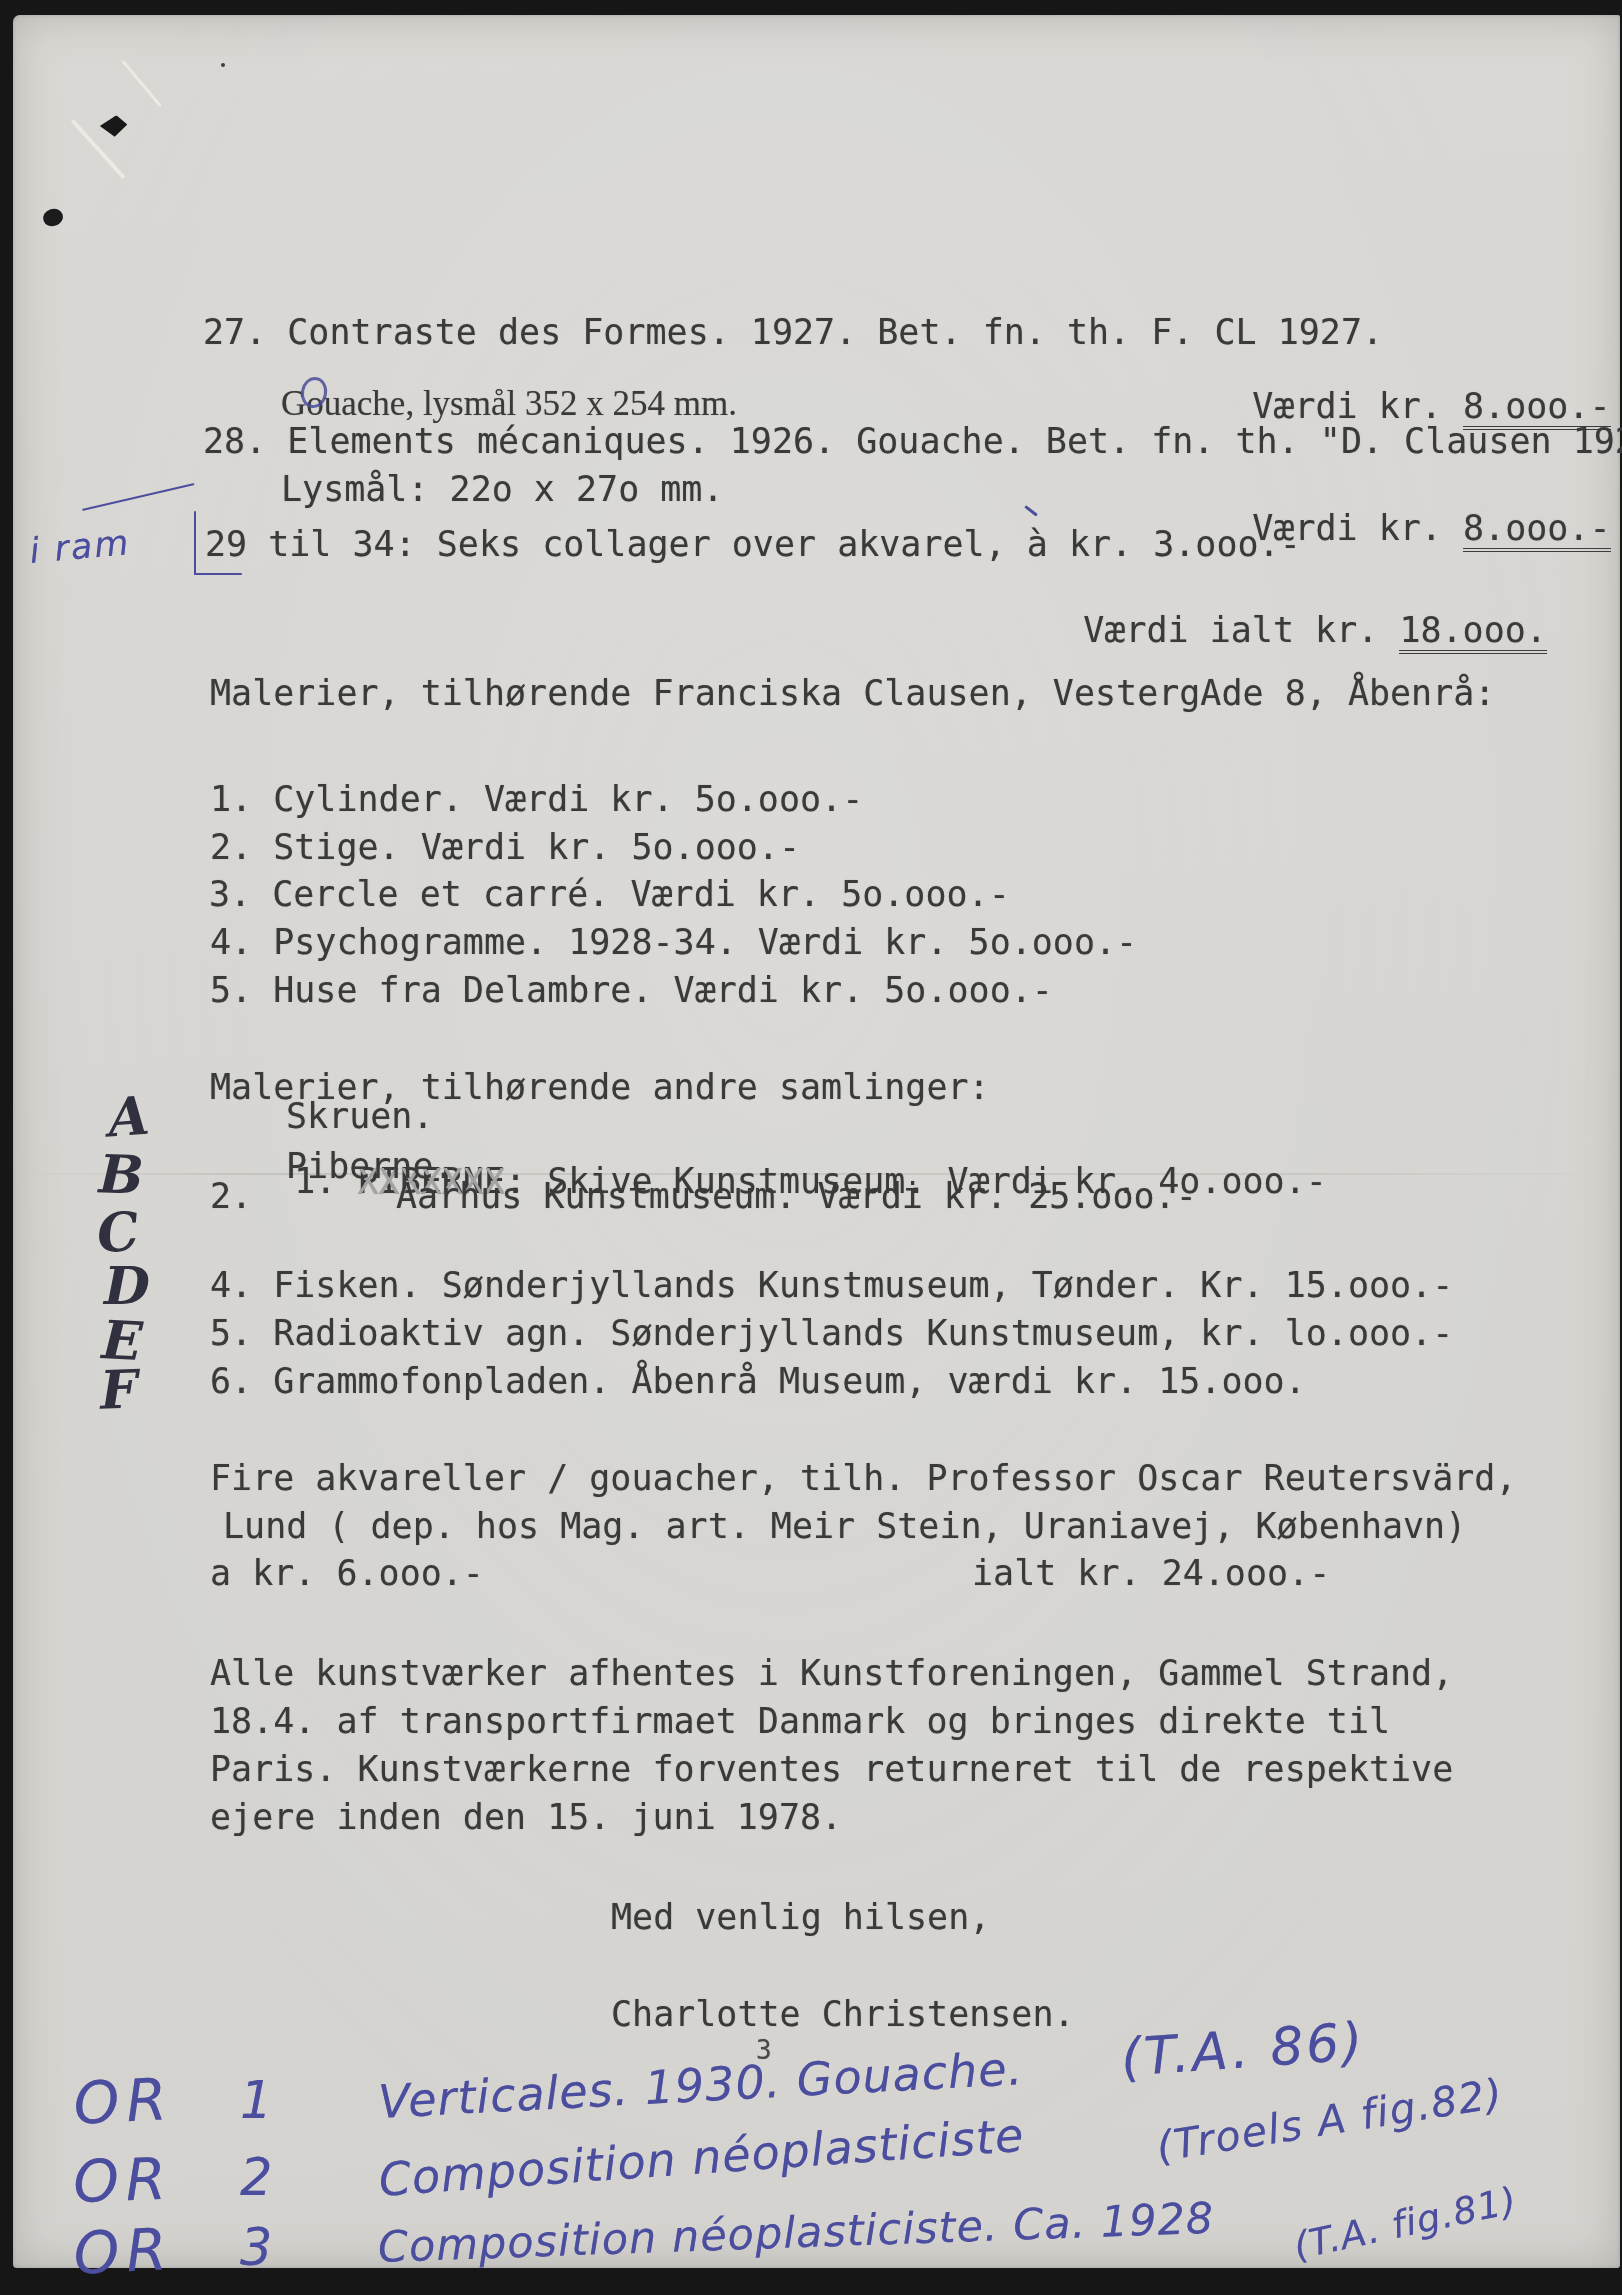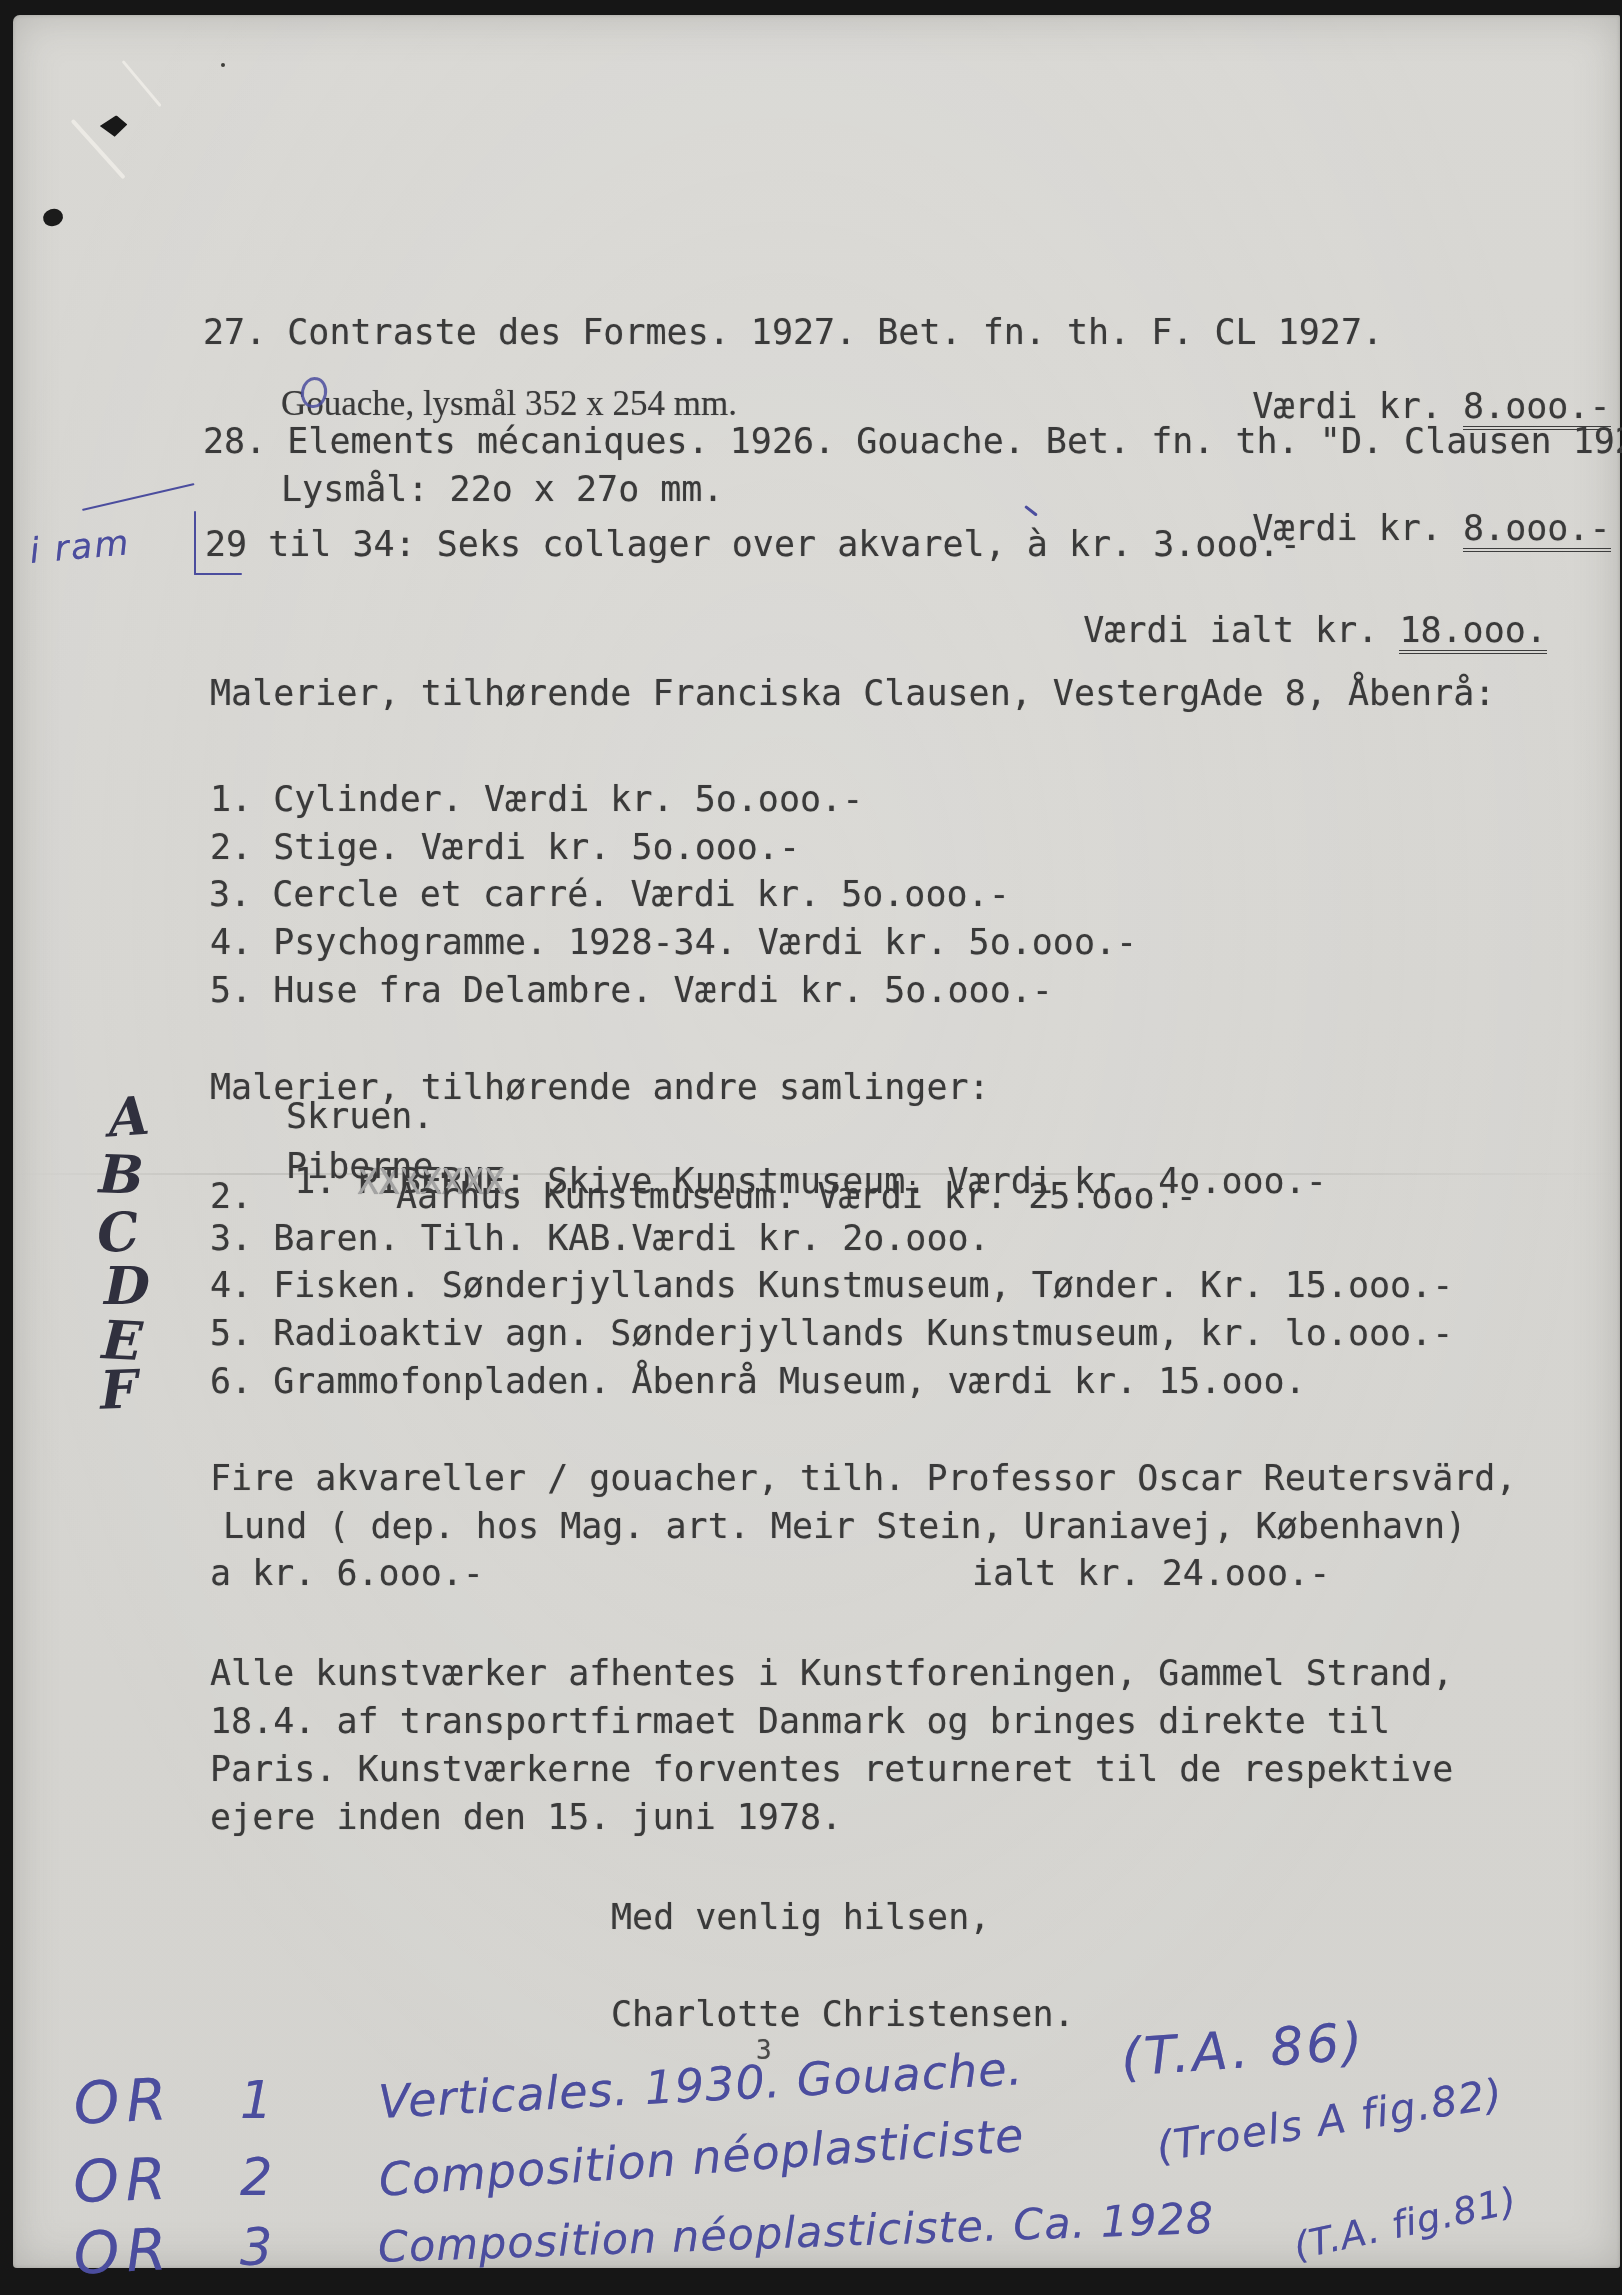--- a/index.html
+++ b/index.html
@@ -76,7 +76,6 @@
   <div class="t" style="left:210px;top:1177px;">2.</div>
   <div class="t" style="left:396px;top:1177px;">Aarhus Kunstmuseum. Værdi kr. 25.ooo.-</div>
 
-  <div class="t" style="left:210px;top:1219px;">3. Baren. Tilh. KAB.Værdi kr. 2o.ooo.</div>
   <div class="t" style="left:210px;top:1266px;">4. Fisken. Sønderjyllands Kunstmuseum, Tønder. Kr. 15.ooo.-</div>
   <div class="t" style="left:210px;top:1314px;">5. Radioaktiv agn. Sønderjyllands Kunstmuseum, kr. lo.ooo.-</div>
   <div class="t" style="left:210px;top:1362px;">6. Grammofonpladen. Åbenrå Museum, værdi kr. 15.ooo.</div>

